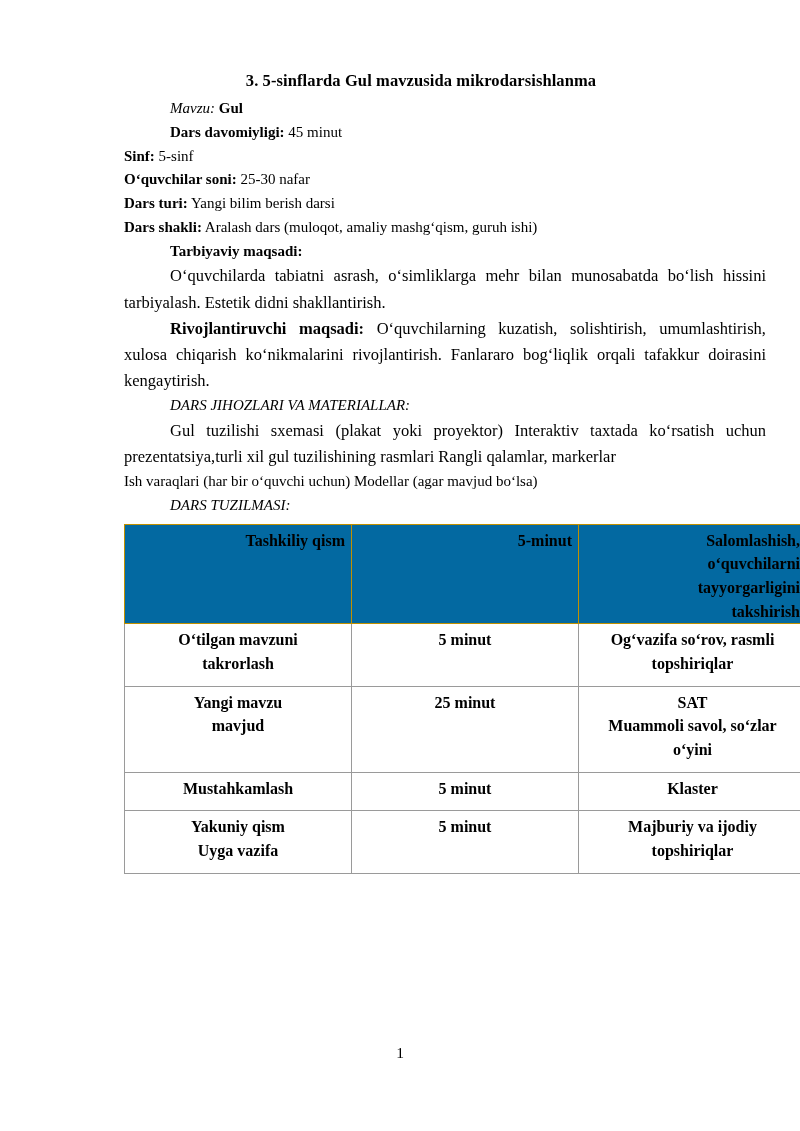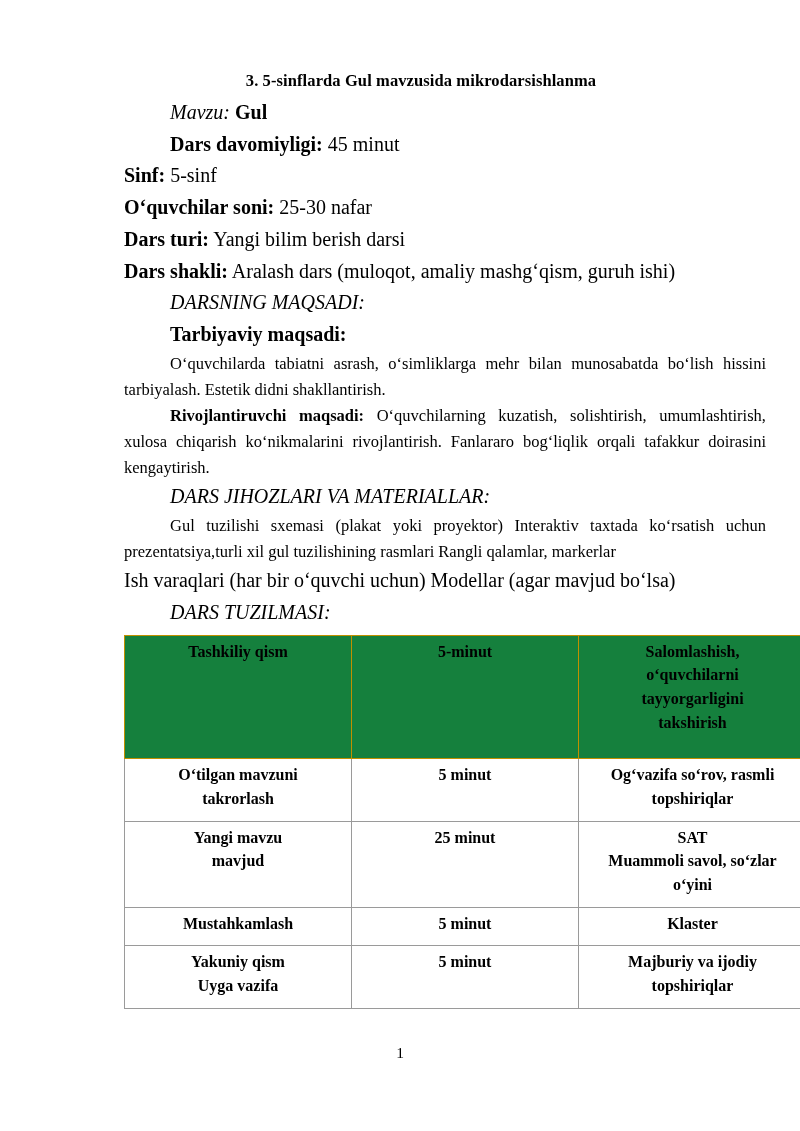--- a/index.html
+++ b/index.html
@@ -34,7 +34,7 @@
   }
   p.line {
     margin: 0;
-    font-size: 20px;
+    font-size: 15px;
     line-height: 1.585;
     text-align: justify;
     text-justify: inter-word;

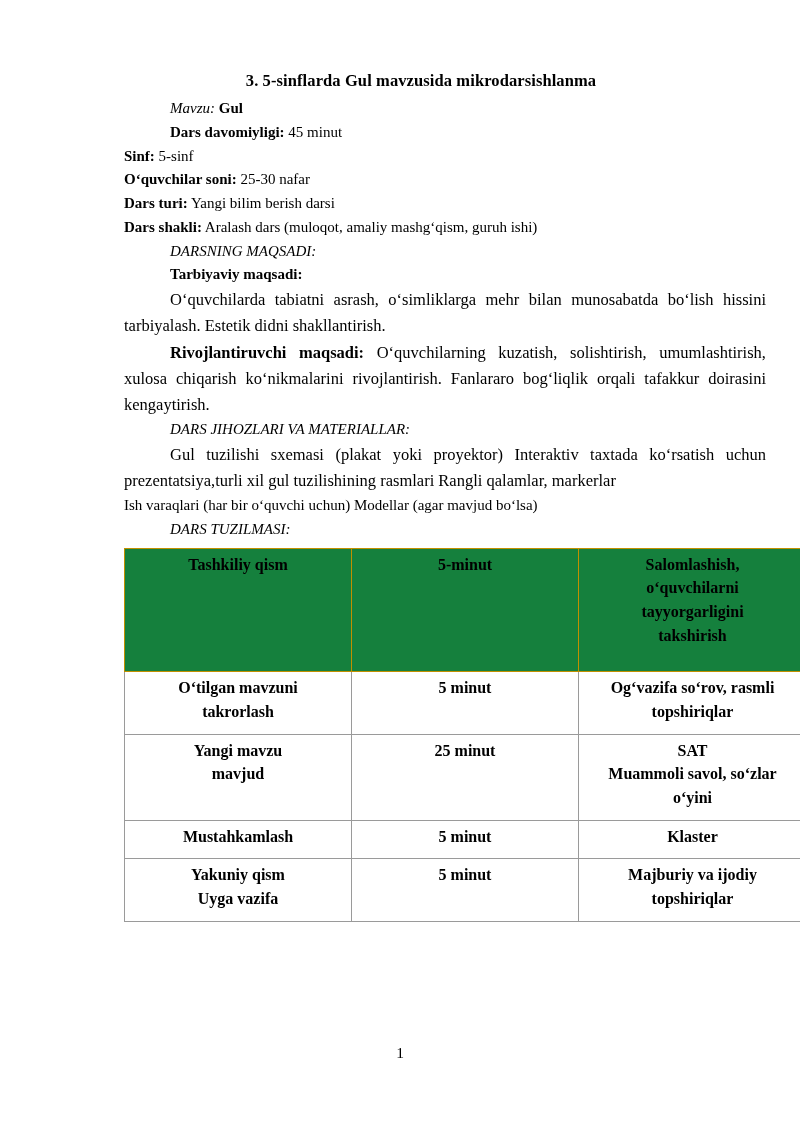--- a/index.html
+++ b/index.html
@@ -113,7 +113,6 @@
 
   <p class="line noindent"><span class="b">Dars shakli:</span><span> Aralash dars (muloqot, amaliy mashg‘qism, guruh ishi)</span></p>
 
-  <p class="line indent"><span class="i">DARSNING MAQSADI:</span></p>
 
 
   <p class="line indent"><span class="b">Tarbiyaviy maqsadi:</span></p>

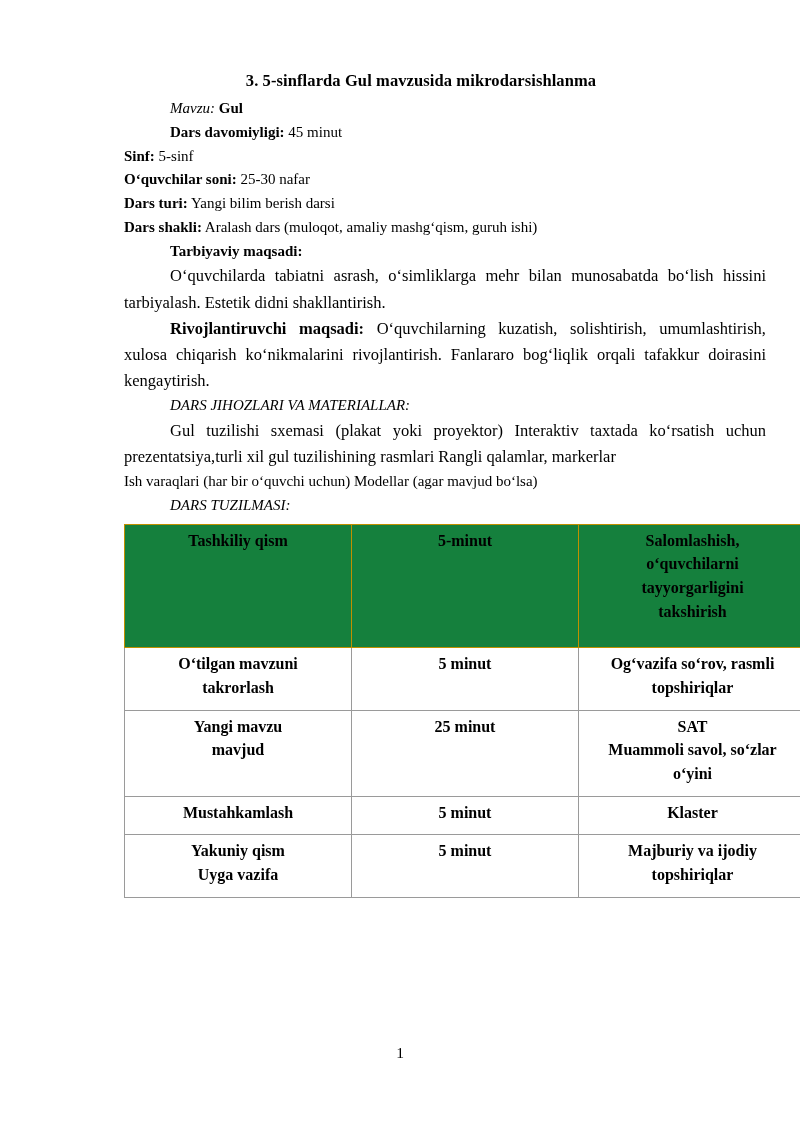--- a/index.html
+++ b/index.html
@@ -73,10 +73,11 @@
     padding: 4px 6px 10px 6px;
   }
   table.lesson-table tr.head td {
-    background: #15803d;
+    background: #0369a1;
     border-color: #c09000;
     vertical-align: top;
-    padding-bottom: 24px;
+    padding-bottom: 0;
+    text-align: right;
   }
   .col1 { width: 214px; }
   .col2 { width: 214px; }

